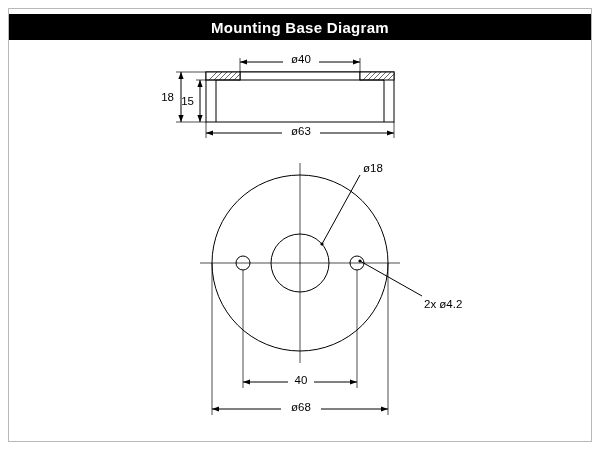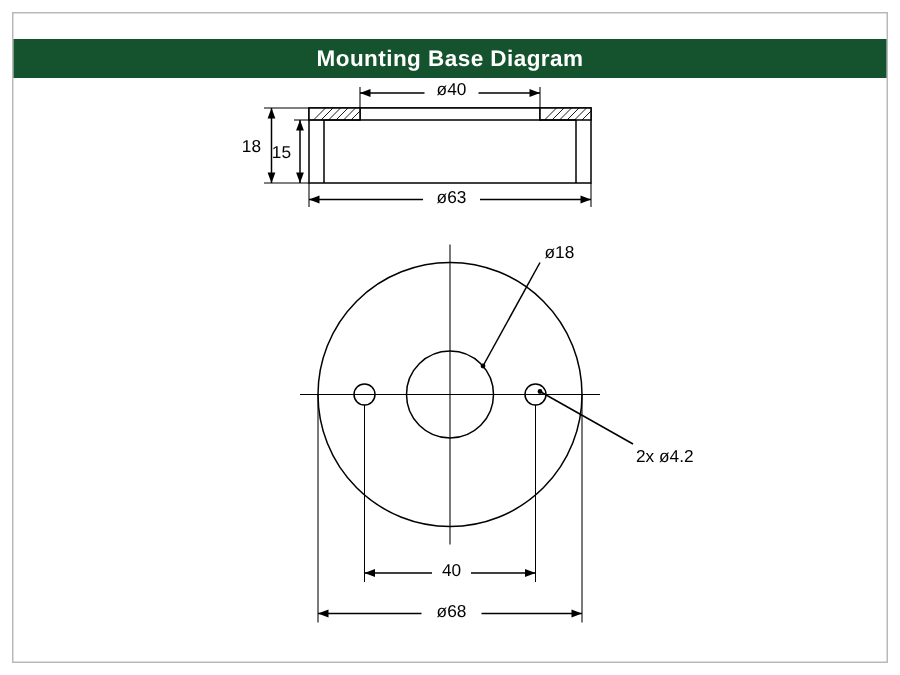--- a/index.html
+++ b/index.html
@@ -34,10 +34,10 @@
   #title-bar {
     position: absolute;
     left: 9px;
-    top: 26px;
+    top: 14px;
     width: 582px;
     height: 26px;
-    background: #14532d;
+    background: #000000;
     display: flex;
     align-items: center;
     justify-content: center;

